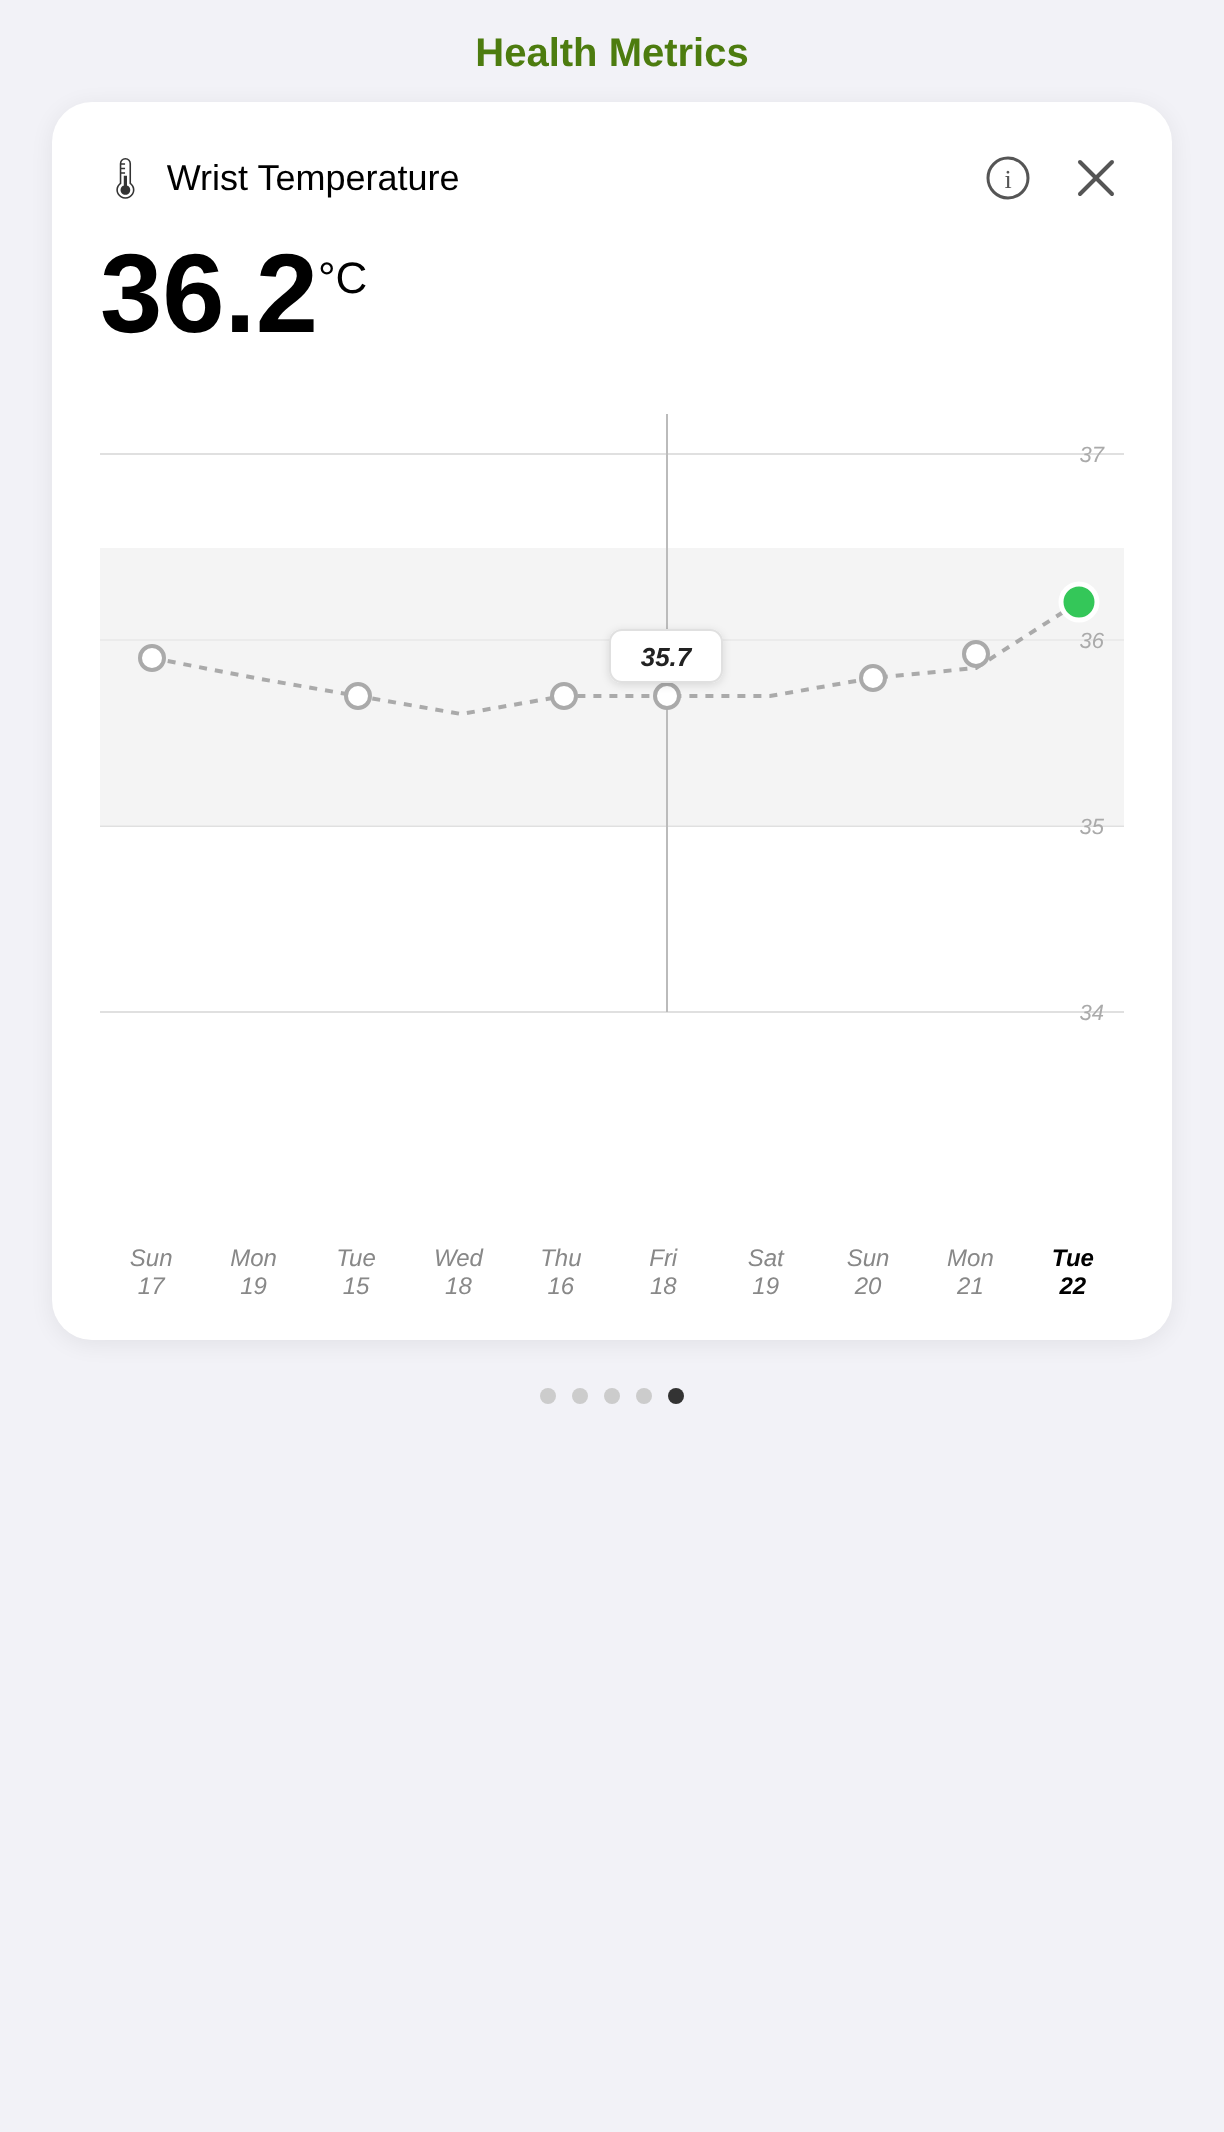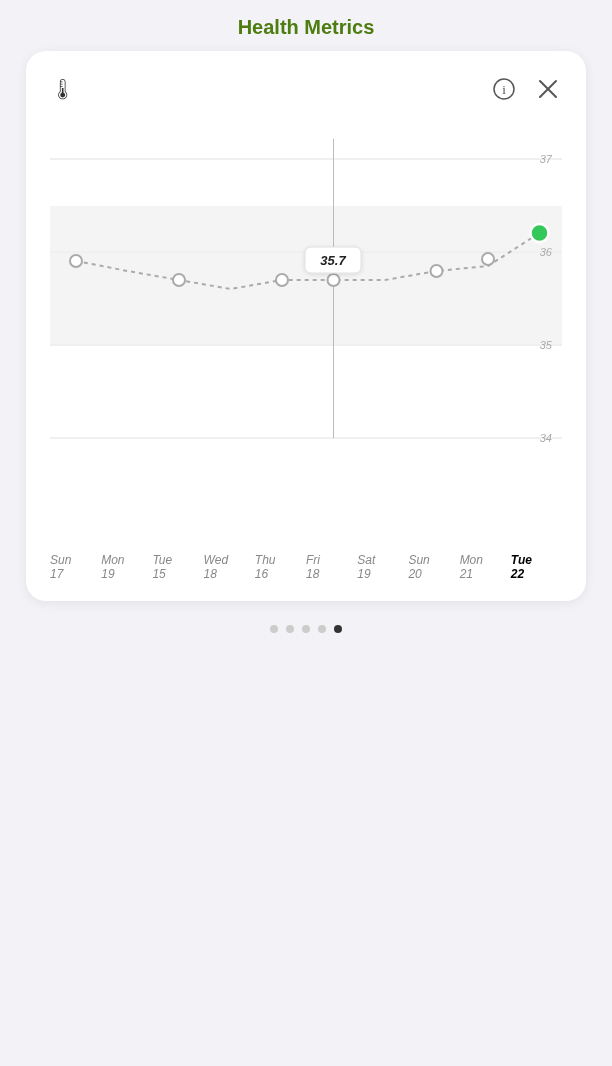--- a/index.html
+++ b/index.html
@@ -139,6 +139,7 @@
   <div class="card-header">
     <div class="card-header-left">
       <span class="thermo-icon">🌡</span>
+      <span class="card-title">Wrist Temperature</span>
     </div>
     <div class="card-header-right">
       <div class="icon-btn">

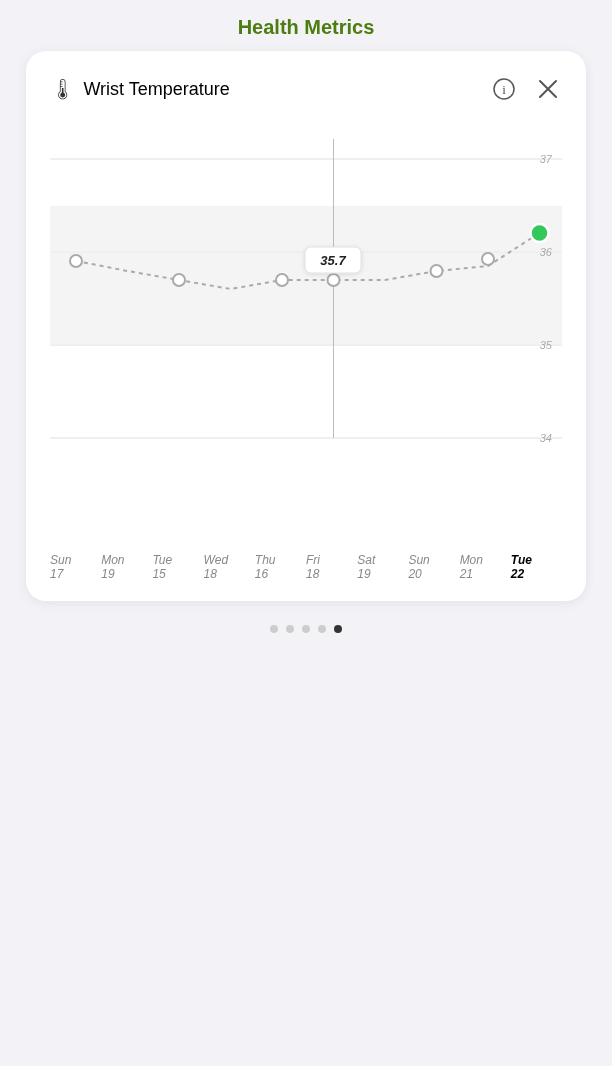--- a/index.html
+++ b/index.html
@@ -157,6 +157,9 @@
     </div>
   </div>
 
+  <div class="big-temp">
+    <span>36.2</span><sup>°C</sup>
+  </div>
 
 
   <div class="chart-area">

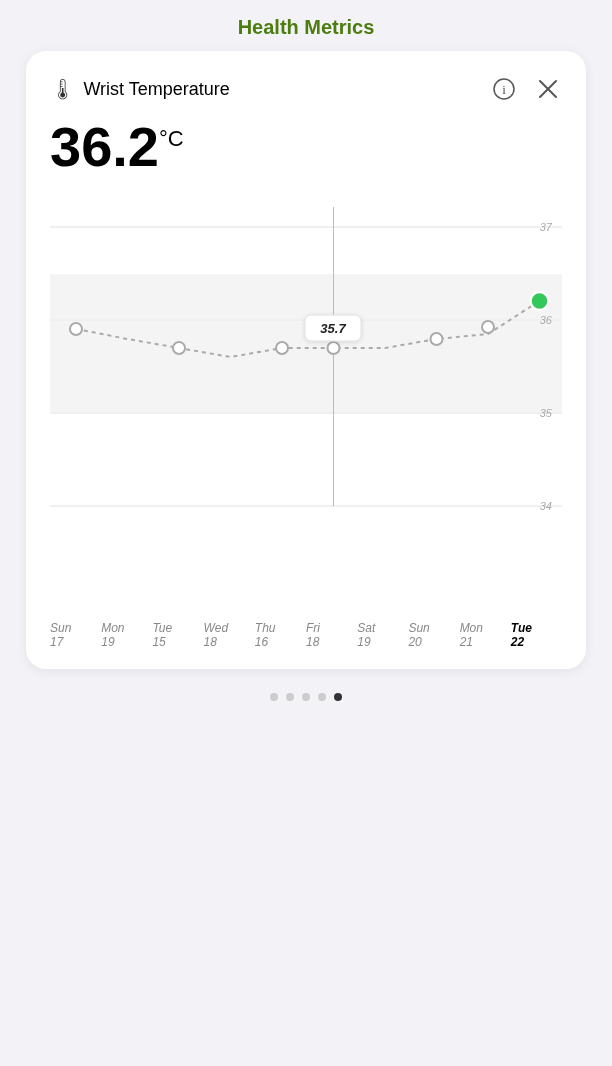--- a/index.html
+++ b/index.html
@@ -99,6 +99,7 @@
       margin-top: 2px;
     }
     .day-label {
+      text-align: center;
       flex: 1;
     }
     .day-label .day-name {

